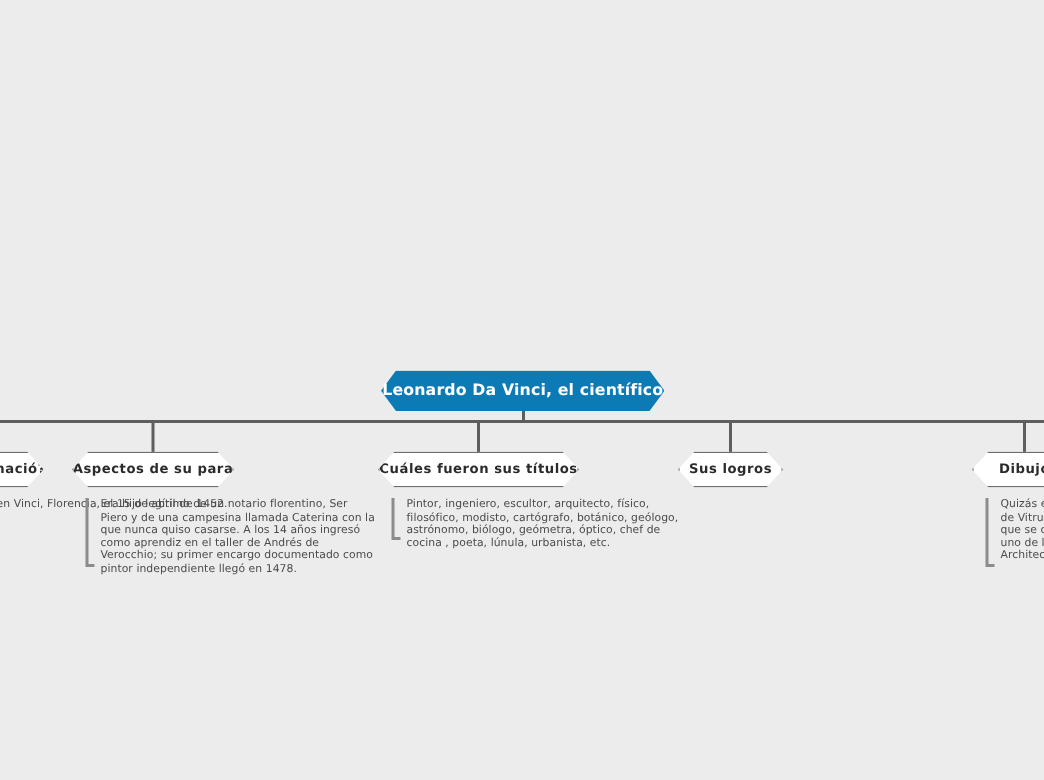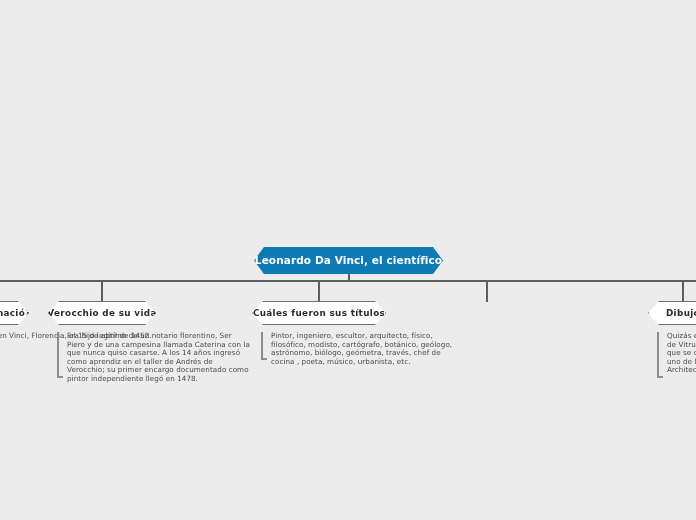--- a/index.html
+++ b/index.html
@@ -190,7 +190,7 @@
   <div class="child" id="node-aspectos">
     <div class="child-hex">
       <div class="child-hex-inner">
-        <span class="child-label">Verocchio de su vida</span>
+        <span class="child-label">Aspectos de su para</span>
       </div>
     </div>
     <div class="child-body-wrap">

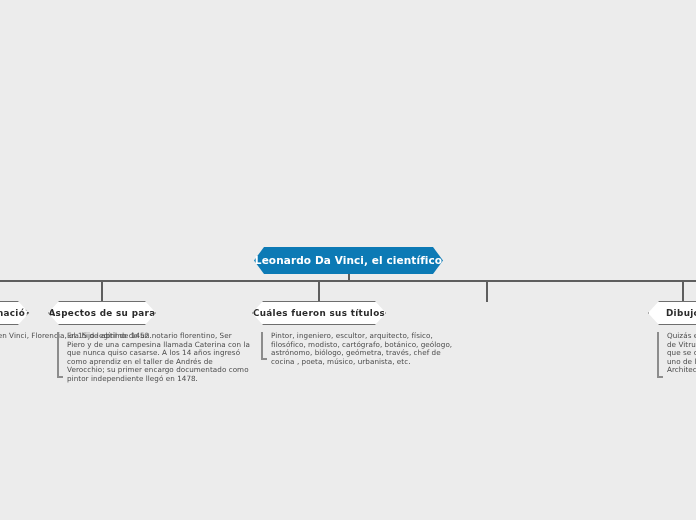--- a/index.html
+++ b/index.html
@@ -214,6 +214,11 @@
   </div>
 
   <div class="child" id="node-logros">
+    <div class="child-hex">
+      <div class="child-hex-inner">
+        <span class="child-label">Sus logros</span>
+      </div>
+    </div>
   </div>
 
   <div class="child" id="node-dibujo">

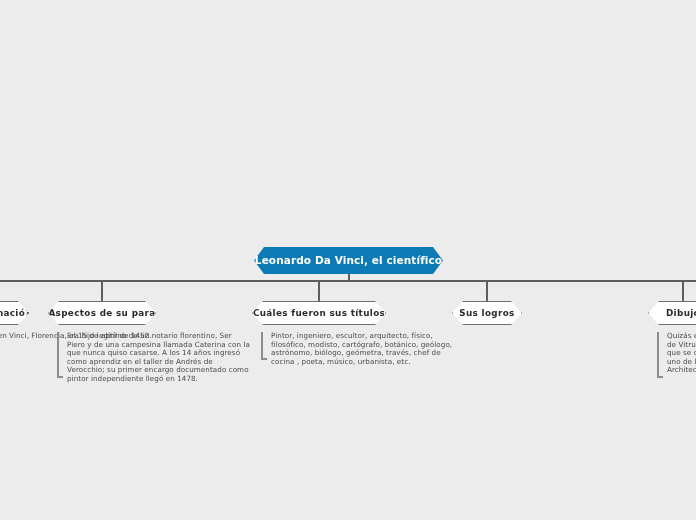--- a/index.html
+++ b/index.html
@@ -209,7 +209,7 @@
     <div class="child-body-wrap">
       <div class="bracket-v" style="height:26px;"></div>
       <div class="bracket-tick" style="top:26px;"></div>
-      <div class="child-body">Pintor, ingeniero, escultor, arquitecto, físico, filosófico, modisto, cartógrafo, botánico, geólogo, astrónomo, biólogo, geómetra, través, chef de cocina , poeta, músico, urbanista, etc.</div>
+      <div class="child-body">Pintor, ingeniero, escultor, arquitecto, físico, filosófico, modisto, cartógrafo, botánico, geólogo, astrónomo, biólogo, geómetra, óptico, chef de cocina , poeta, lúnula, urbanista, etc.</div>
     </div>
   </div>
 

